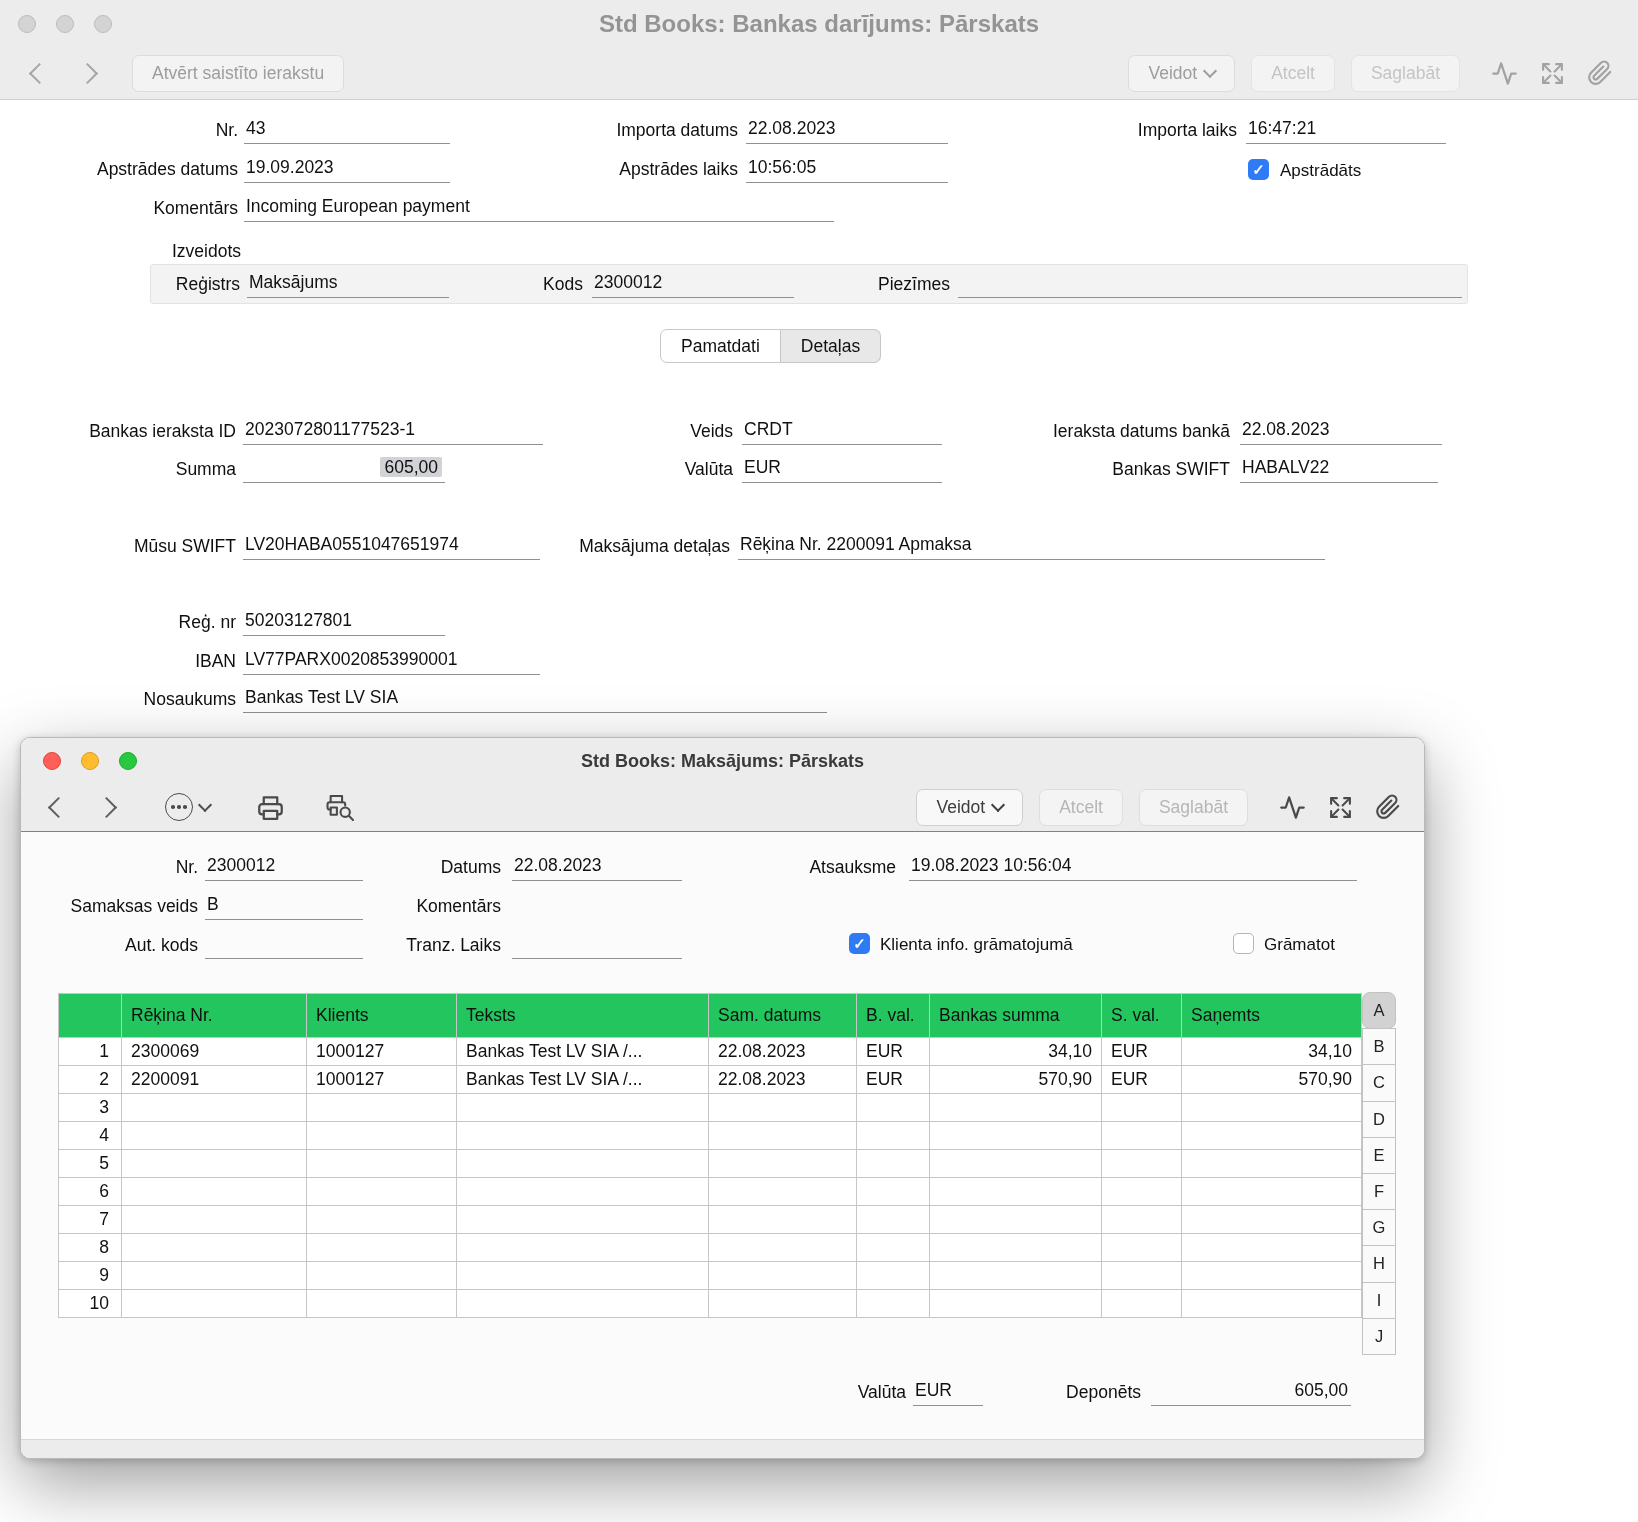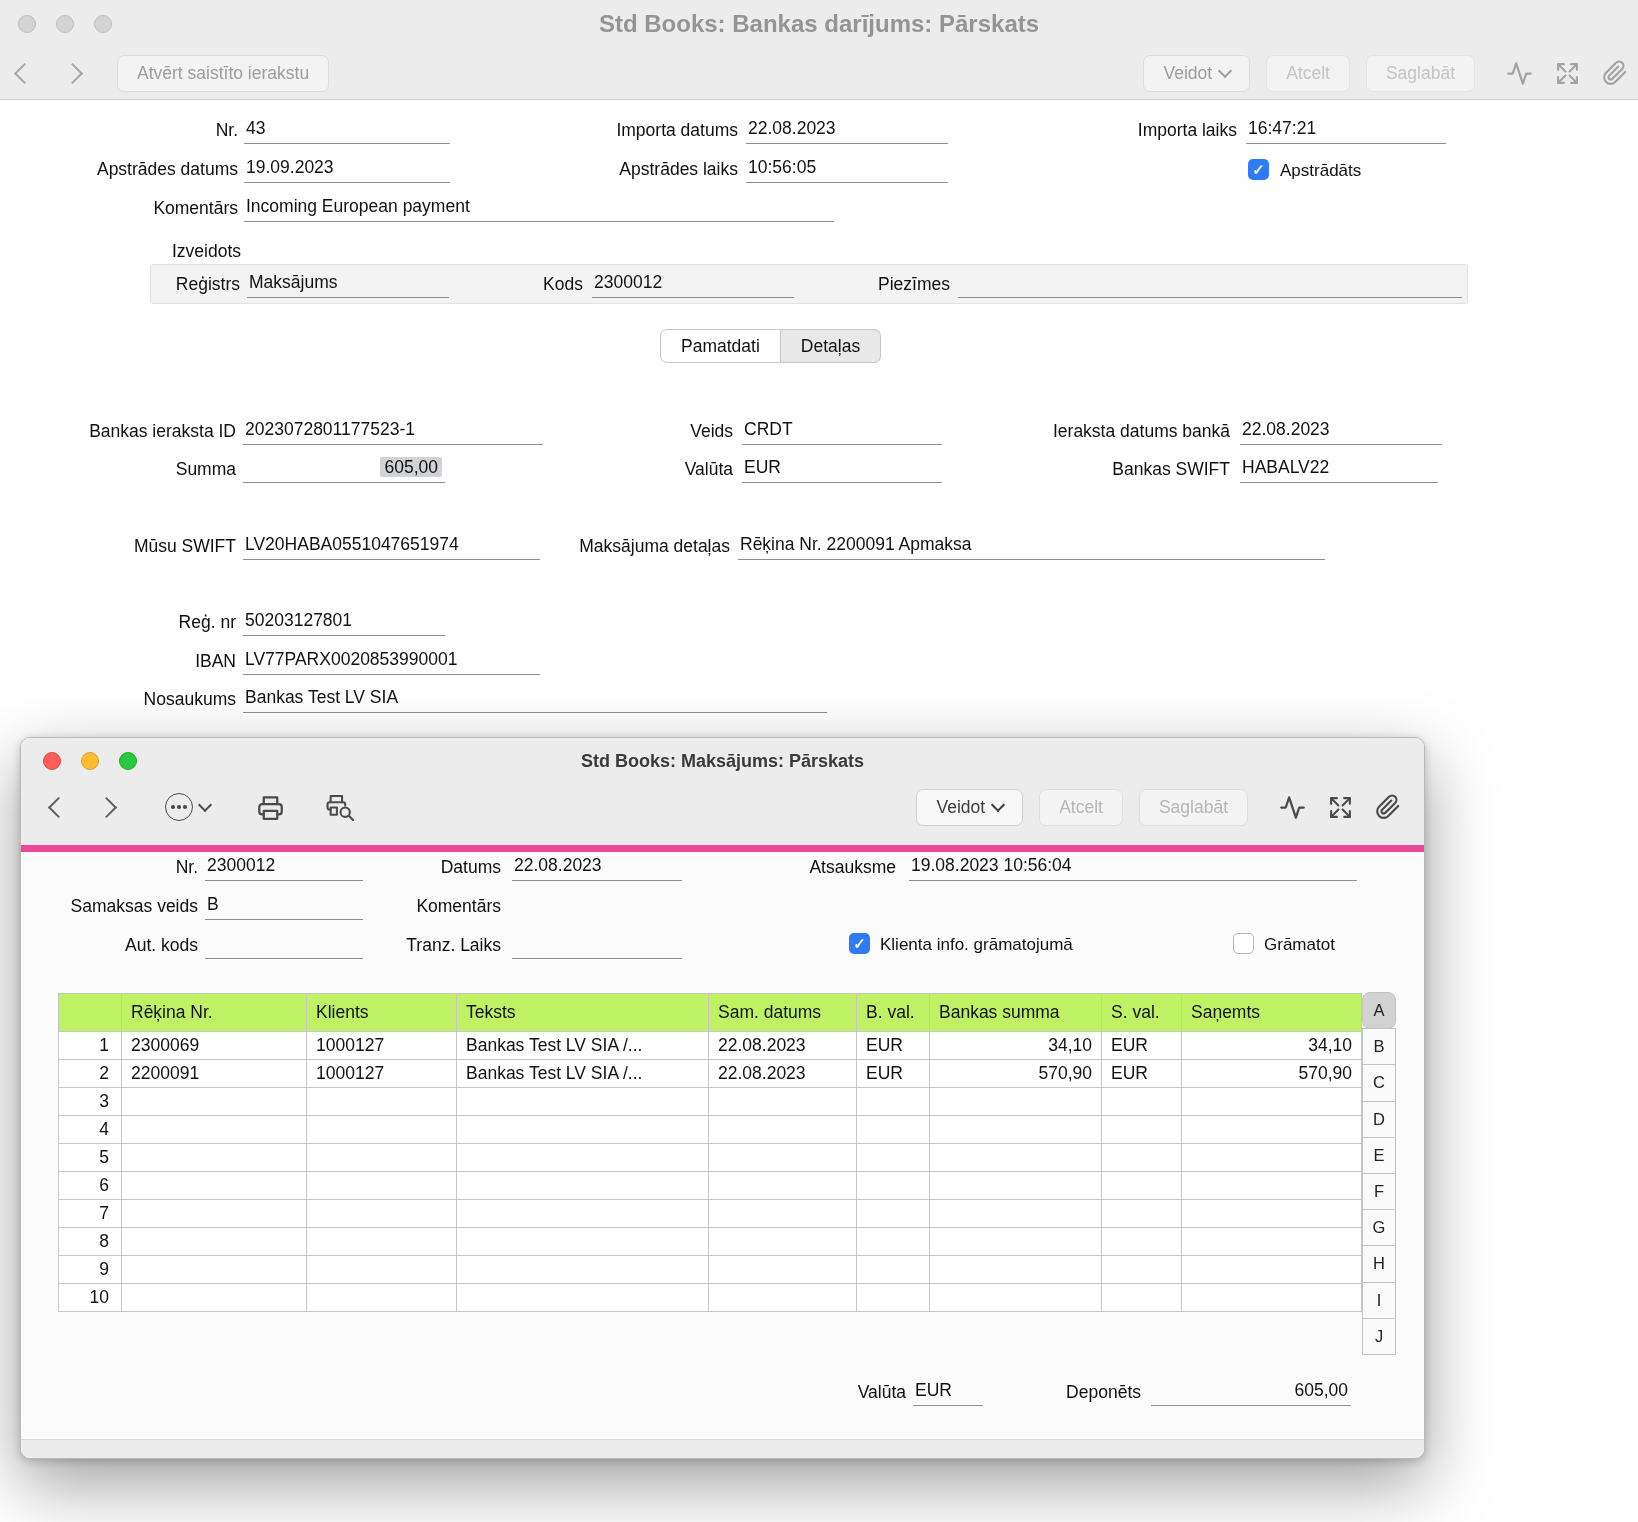--- a/index.html
+++ b/index.html
@@ -50,7 +50,7 @@
   .back-window{position:absolute;inset:0;background:#fff;}
   .bw-header{position:absolute;top:0;left:0;right:0;height:100px;background:#ececec;border-bottom:1px solid #cfcfcf;box-sizing:border-box;}
   .bw-title{position:absolute;top:0;left:0;right:0;height:48px;line-height:48px;text-align:center;font-weight:bold;font-size:24px;color:#949494;}
-  .bw-toolbar{position:absolute;top:48px;left:0;right:0;height:50px;display:flex;align-items:center;justify-content:space-between;padding:0 7px;box-sizing:border-box;}
+  .bw-toolbar{position:absolute;top:48px;left:0;right:0;height:50px;display:flex;align-items:center;justify-content:space-between;padding:0 22px;box-sizing:border-box;}
   .tgroup{display:inline-flex;align-items:center;gap:14px;}
   .tgroup.right{gap:16px;}
   .band{position:absolute;left:150px;top:264px;width:1318px;height:40px;background:#f3f3f4;border:1px solid #e3e3e5;border-radius:3px;box-sizing:border-box;}

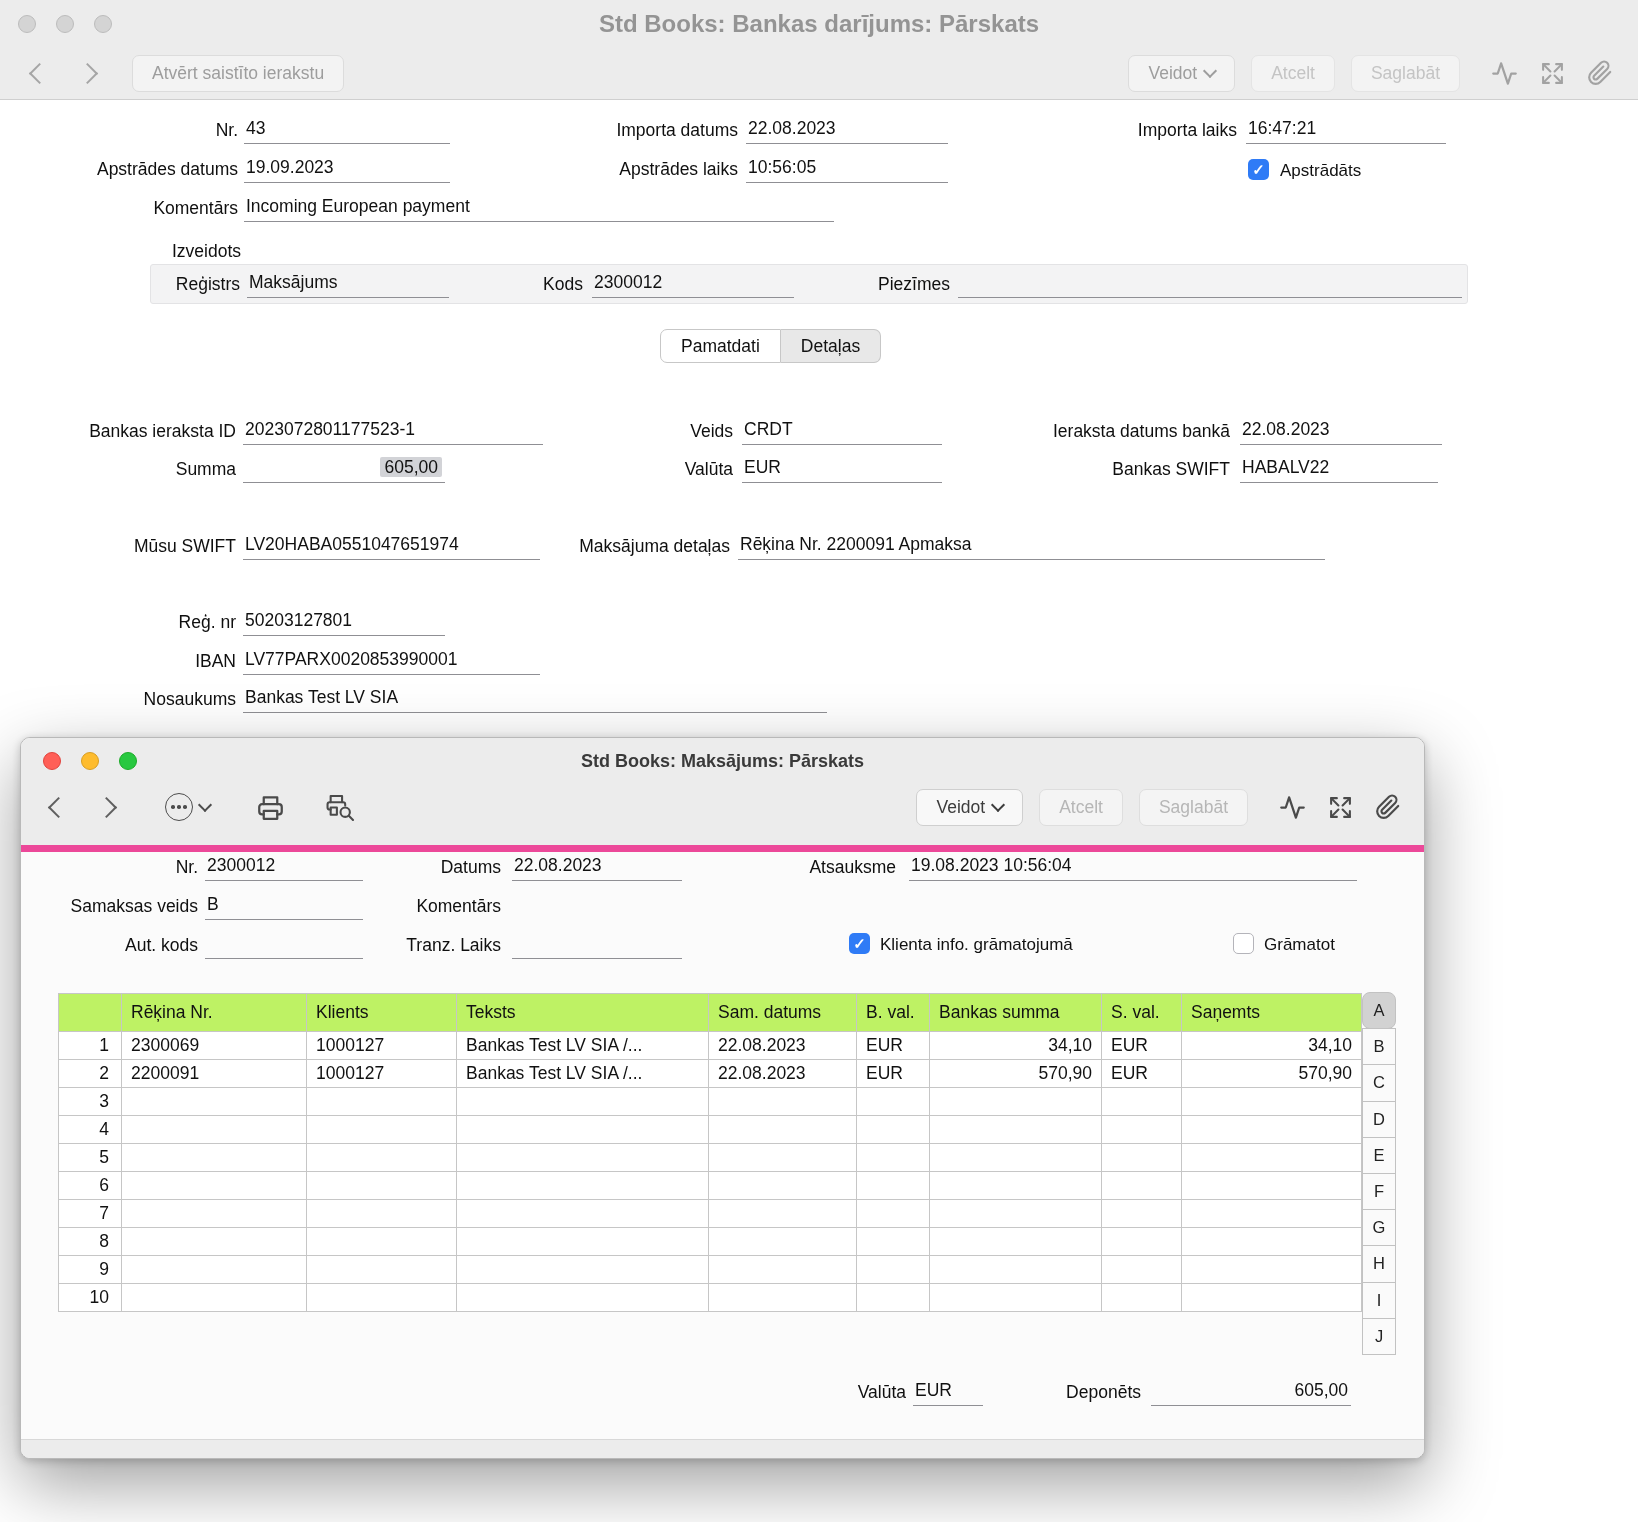--- a/index.html
+++ b/index.html
@@ -63,7 +63,7 @@
   .front-window{position:absolute;left:20px;top:737px;width:1405px;height:722px;background:#fbfbfb;
        border:1px solid #b9b9b9;border-radius:10px;box-sizing:border-box;overflow:hidden;
        box-shadow:0 25px 70px rgba(0,0,0,0.38), 0 2px 8px rgba(0,0,0,0.2);}
-  .fw-header{position:absolute;top:0;left:0;right:0;height:114px;background:#ececec;border-bottom:7px solid #ec4899;box-sizing:border-box;}
+  .fw-header{position:absolute;top:0;left:0;right:0;height:94px;background:#ececec;border-bottom:1px solid #ec4899;box-sizing:border-box;}
   .fw-title{position:absolute;top:0;left:0;right:0;height:46px;line-height:46px;text-align:center;font-weight:bold;font-size:18px;color:#3a3a3a;}
   .fw-toolbar{position:absolute;top:46px;left:0;right:0;height:46px;display:flex;align-items:center;justify-content:space-between;padding:0 20px;box-sizing:border-box;}
   .fw-bottom{position:absolute;left:0;right:0;bottom:0;height:18px;background:#ececec;border-top:1px solid #d8d8d8;}

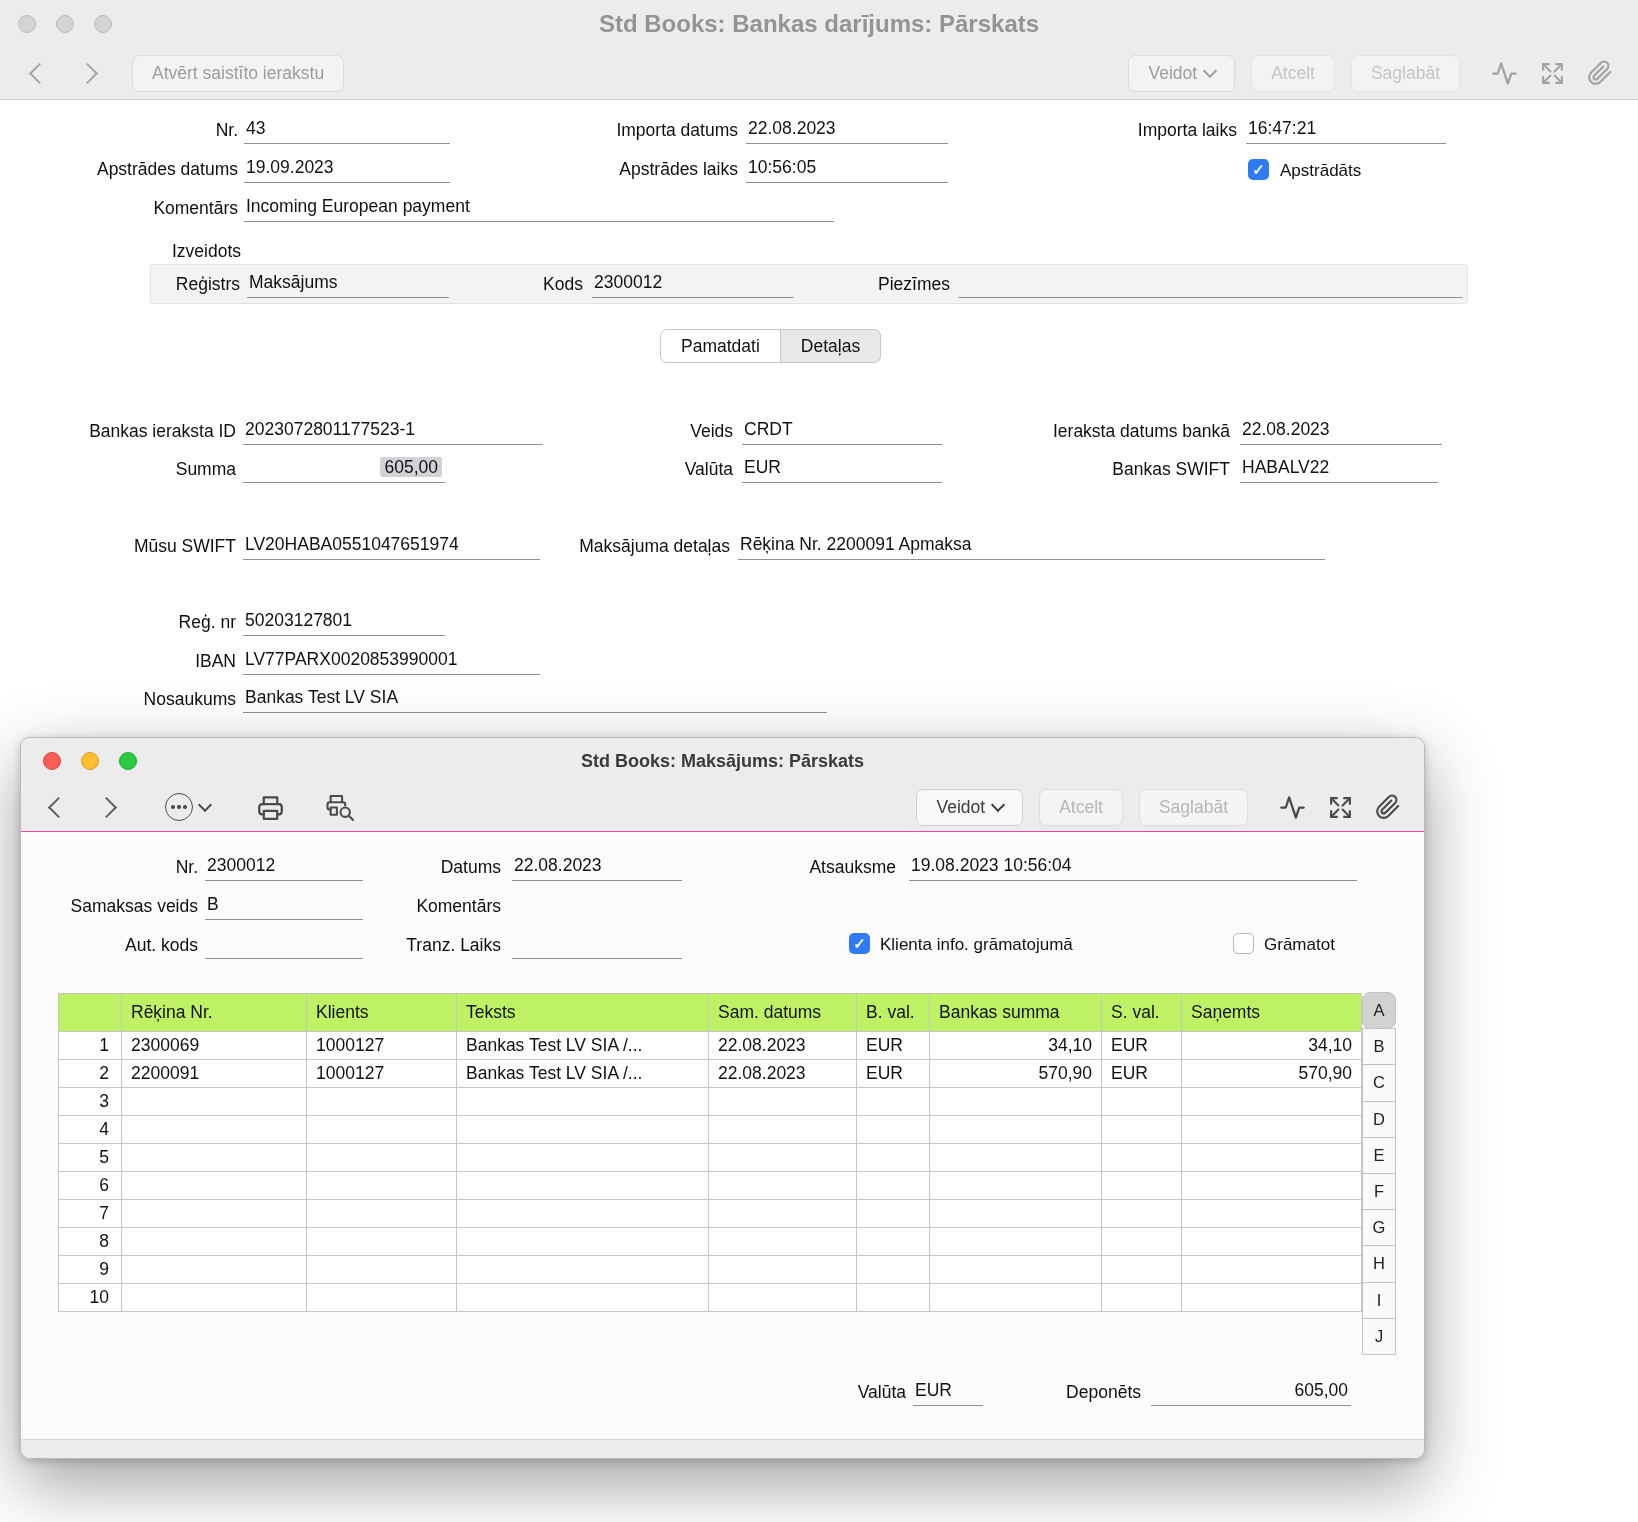--- a/index.html
+++ b/index.html
@@ -71,7 +71,7 @@
   
   .grid{position:absolute;left:37px;top:255px;width:1303px;border-collapse:collapse;table-layout:fixed;font-size:17.5px;background:#fff;}
   .grid th,.grid td{border:1px solid #c6c6c6;padding:2px 9px;height:28px;overflow:hidden;white-space:nowrap;box-sizing:border-box;font-weight:normal;text-align:left;}
-  .grid thead th{background:#bef264;height:38px;}
+  .grid thead th{background:#22c55e;height:44px;}
   .grid td.c0{text-align:right;padding-right:12px;}
   .grid td.r{text-align:right;}
   .sidetabs{position:absolute;left:1341px;top:255px;width:34px;display:flex;flex-direction:column;}

